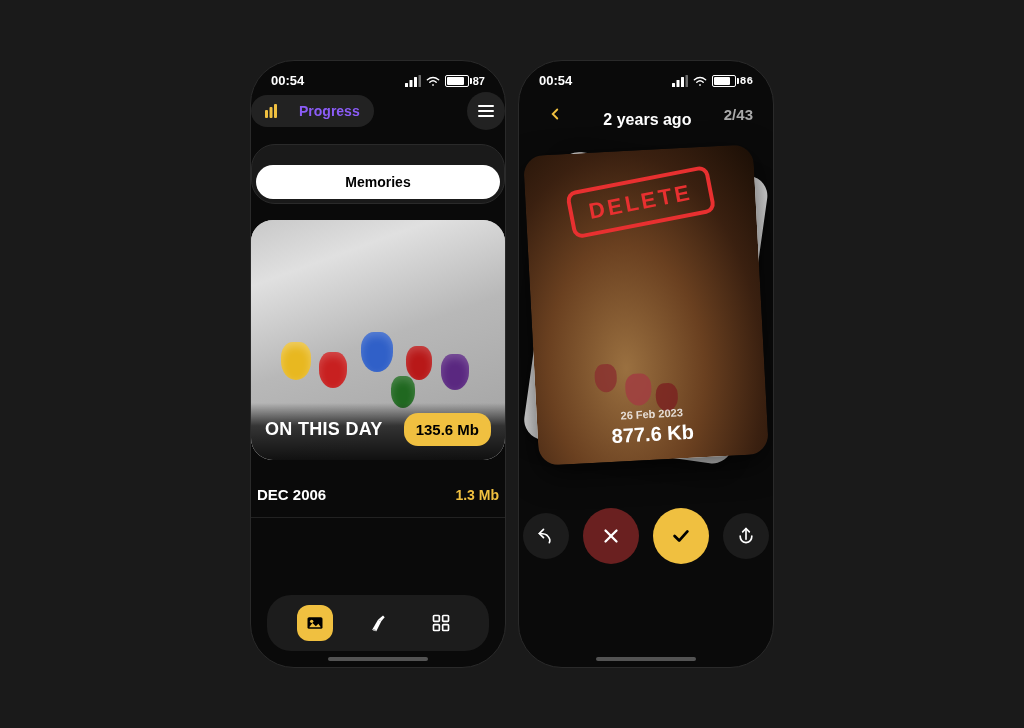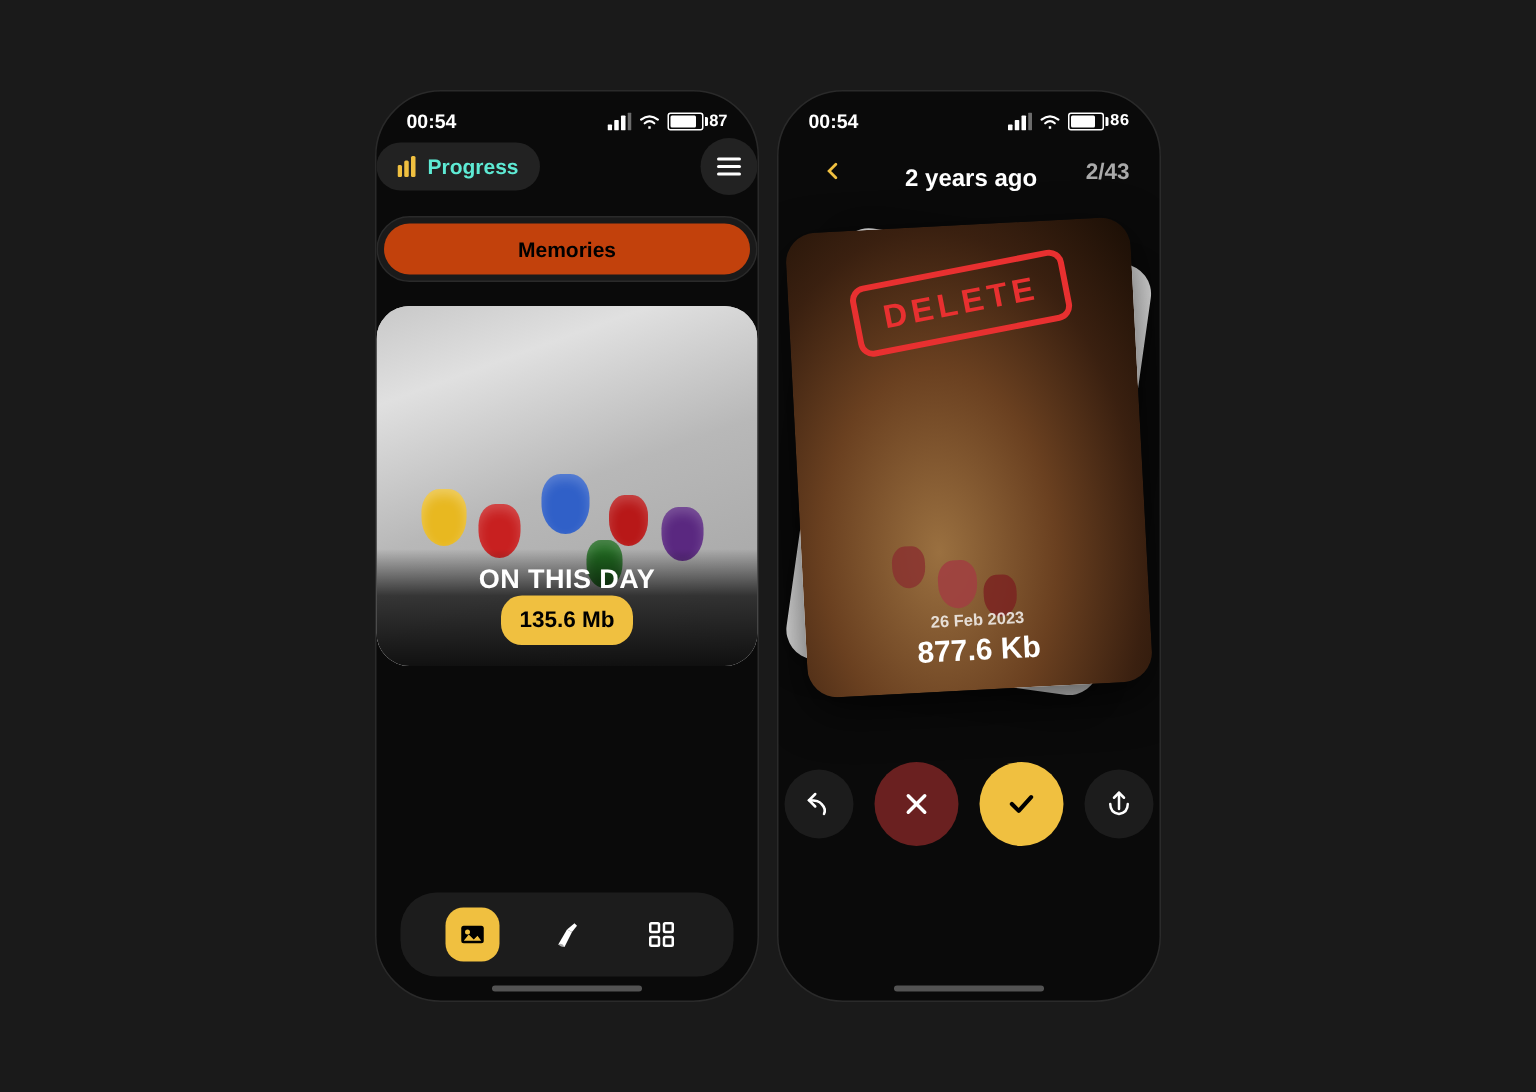--- a/index.html
+++ b/index.html
@@ -86,12 +86,12 @@
       border: none;
       border-radius: 20px;
       padding: 8px 14px;
-      color: #5eead4;
+      color: #8b5cf6;
       font-size: 14px;
       font-weight: 600;
       display: flex;
       align-items: center;
-      gap: 6px;
+      gap: 20px;
       cursor: pointer;
     }
     .progress-btn .bar-icon {

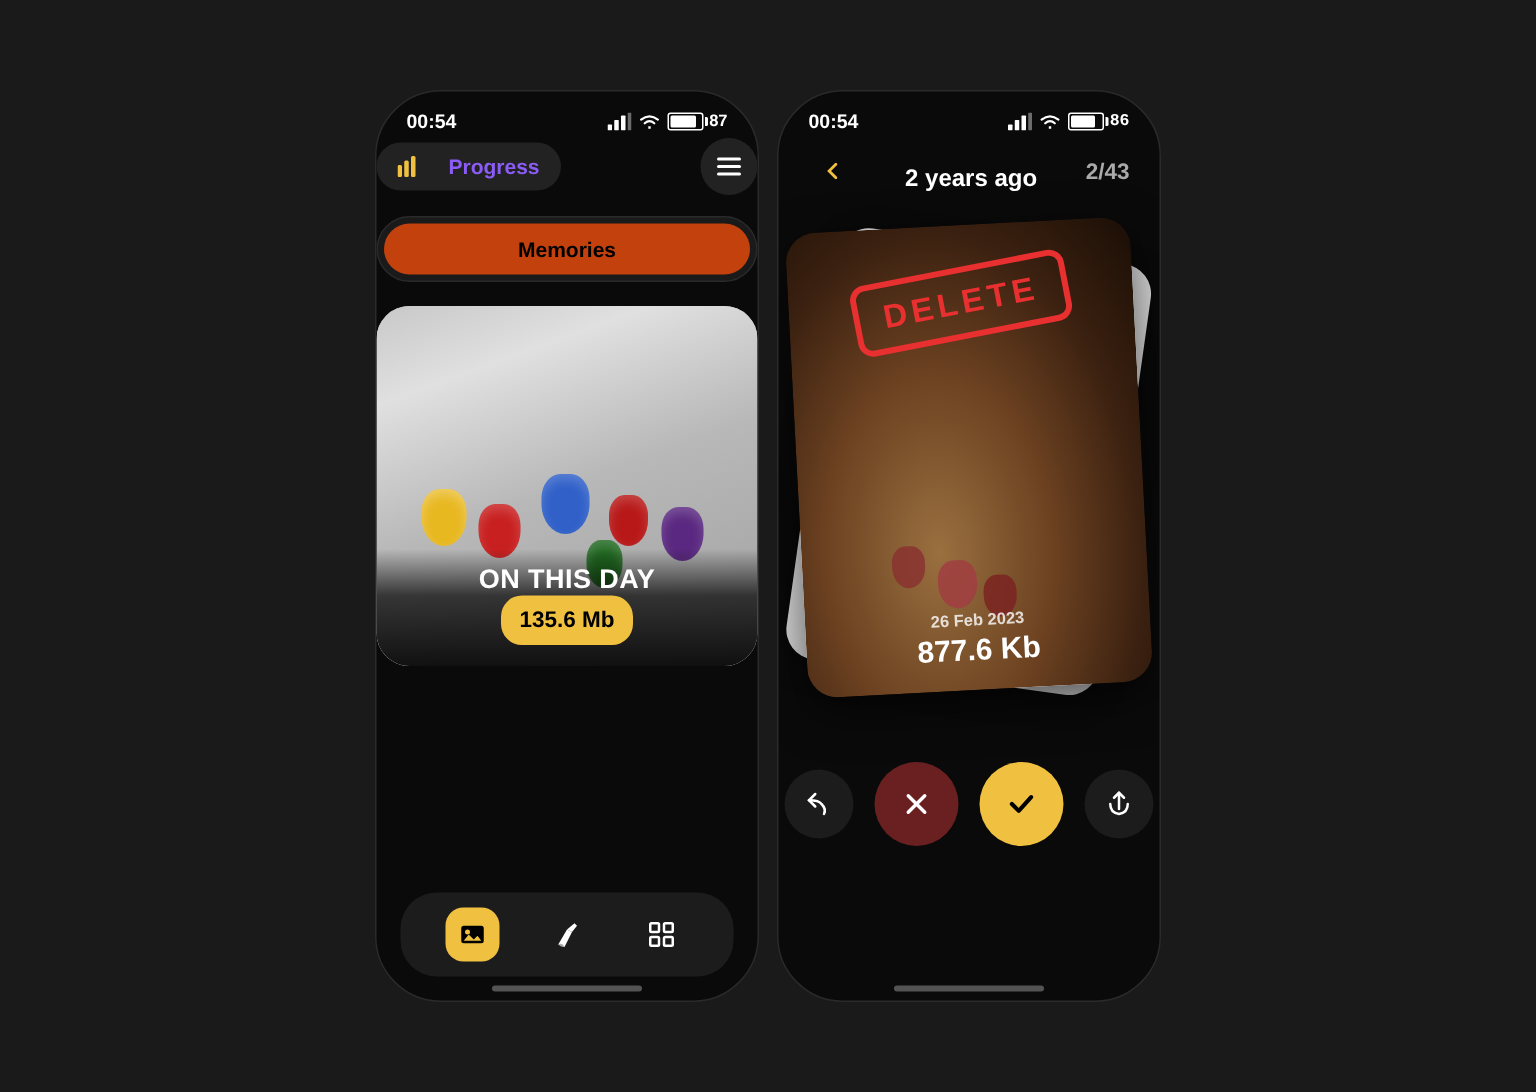--- a/index.html
+++ b/index.html
@@ -136,8 +136,9 @@
       cursor: pointer;
     }
     .tab.active {
-      background: #c2410c;
+      background: #ffffff;
       color: #000;
+      margin-top: 16px;
     }
     .tab.inactive {
       color: #aaa;

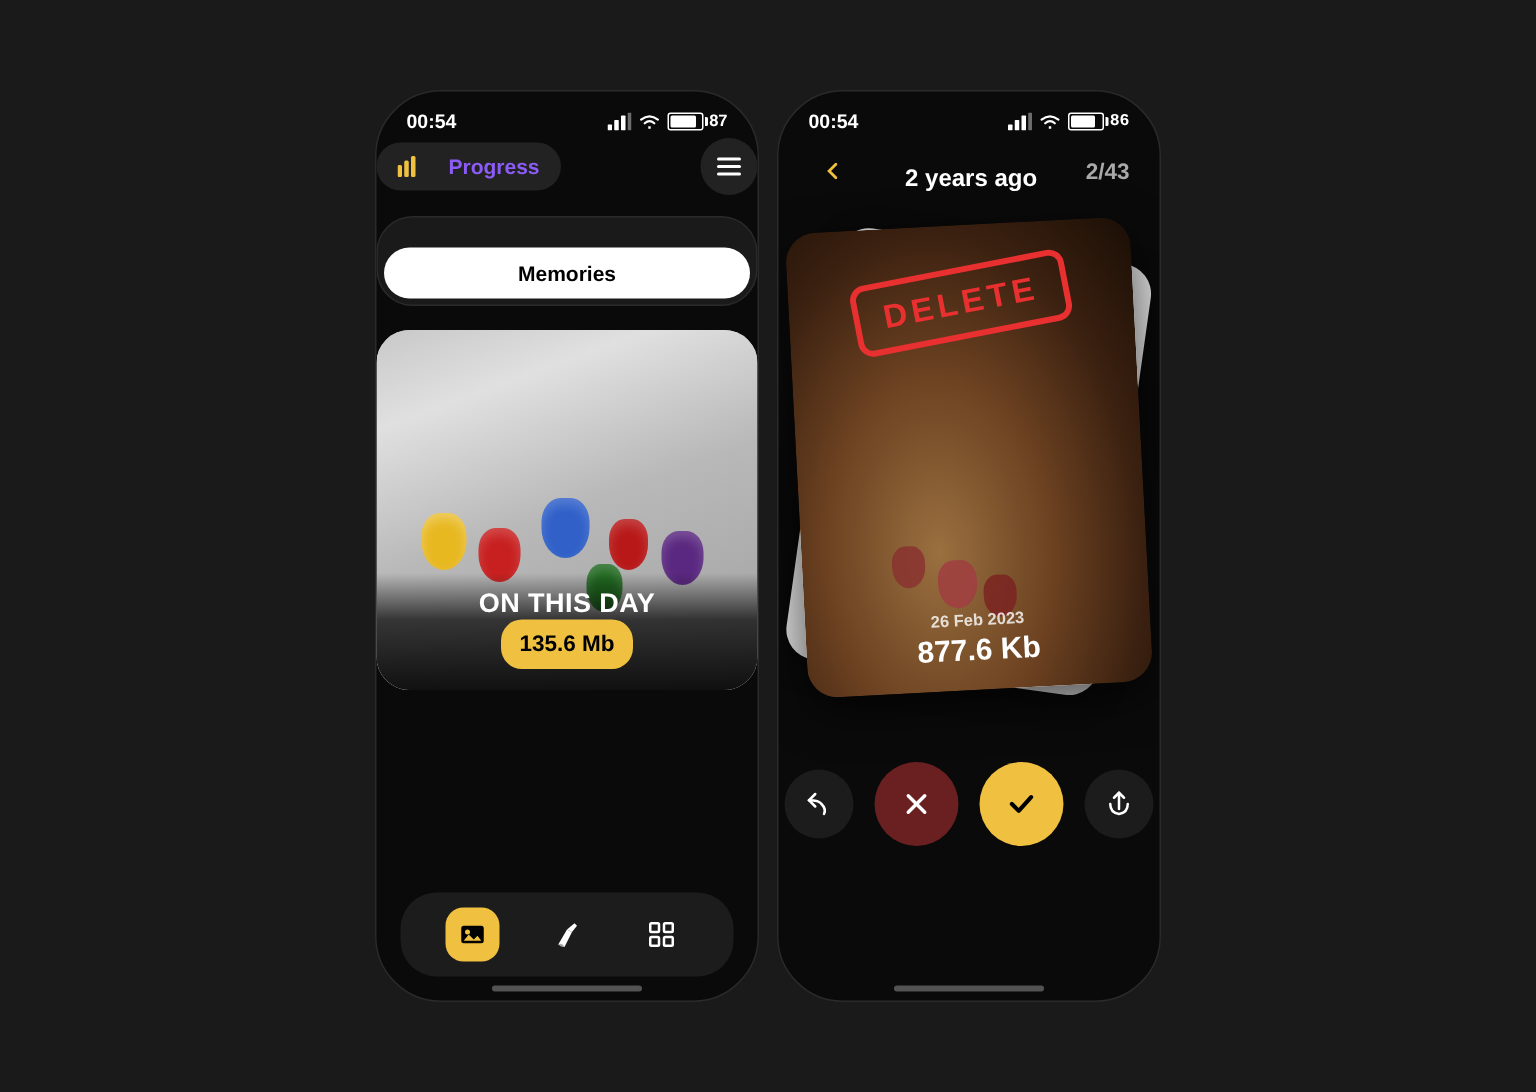--- a/index.html
+++ b/index.html
@@ -191,7 +191,6 @@
       display: flex;
       align-items: center;
       justify-content: space-between;
-      flex-direction: column;
     }
 
     .on-this-day {

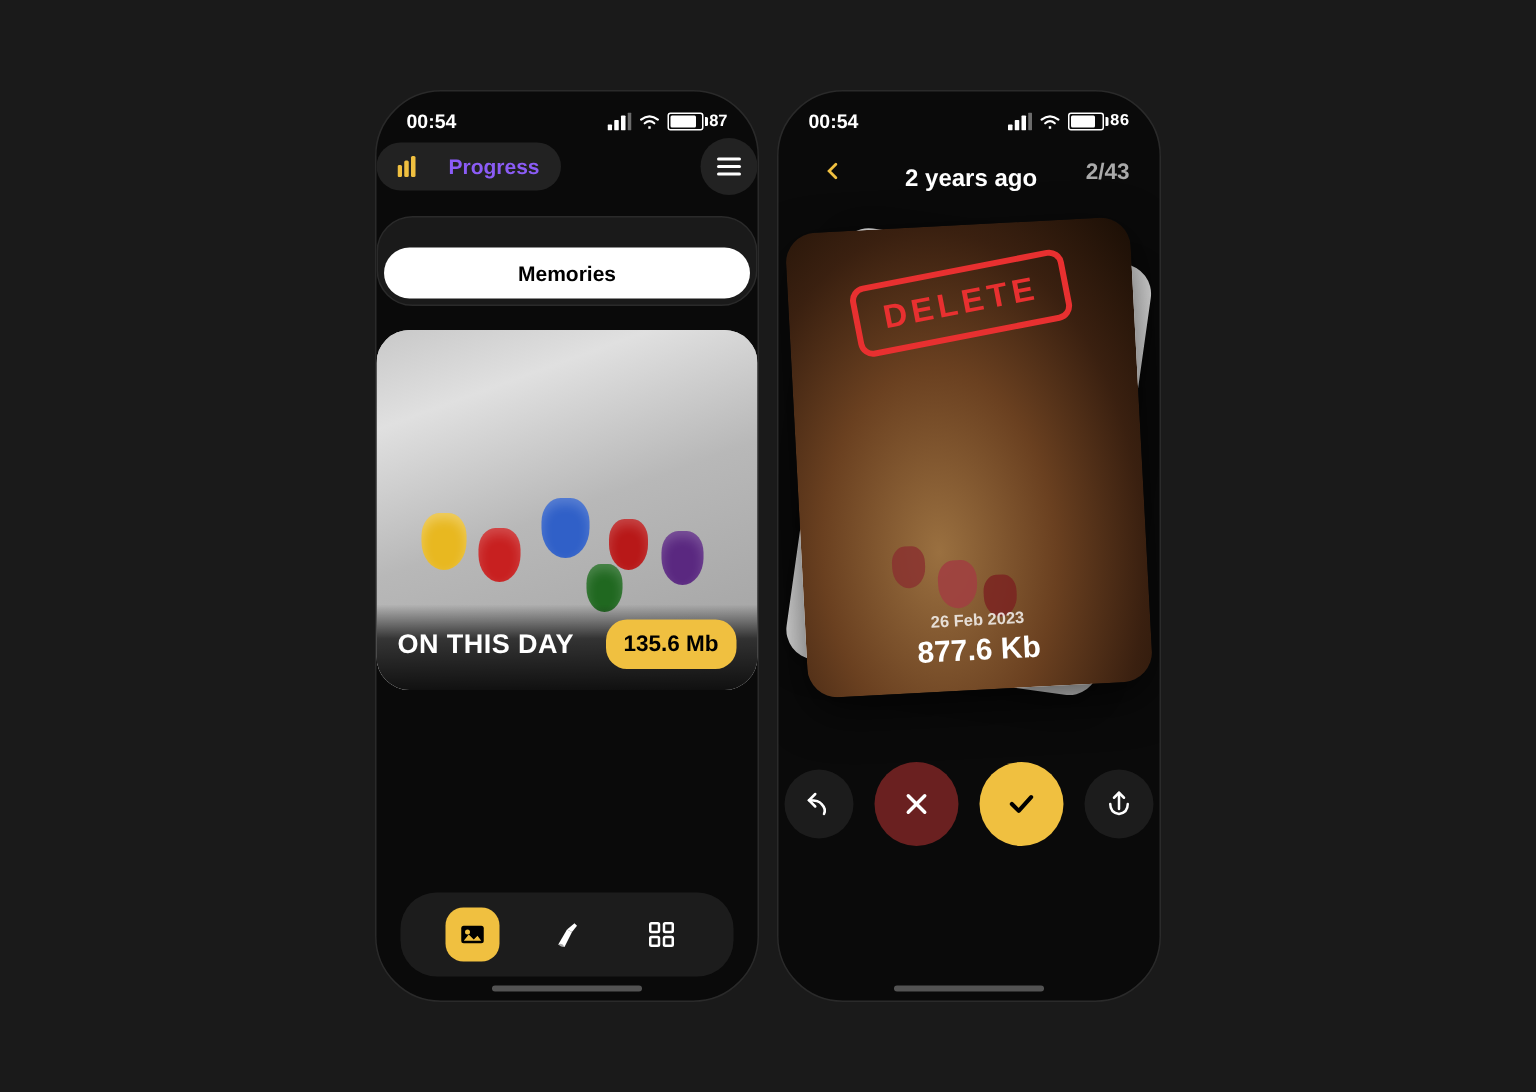--- a/index.html
+++ b/index.html
@@ -421,6 +421,10 @@
       </div>
 
       <div class="memory-list">
+        <div class="memory-row">
+          <span class="memory-row-label">DEC 2006</span>
+          <span class="memory-row-size">1.3 Mb</span>
+        </div>
       </div>
     </div>
 

